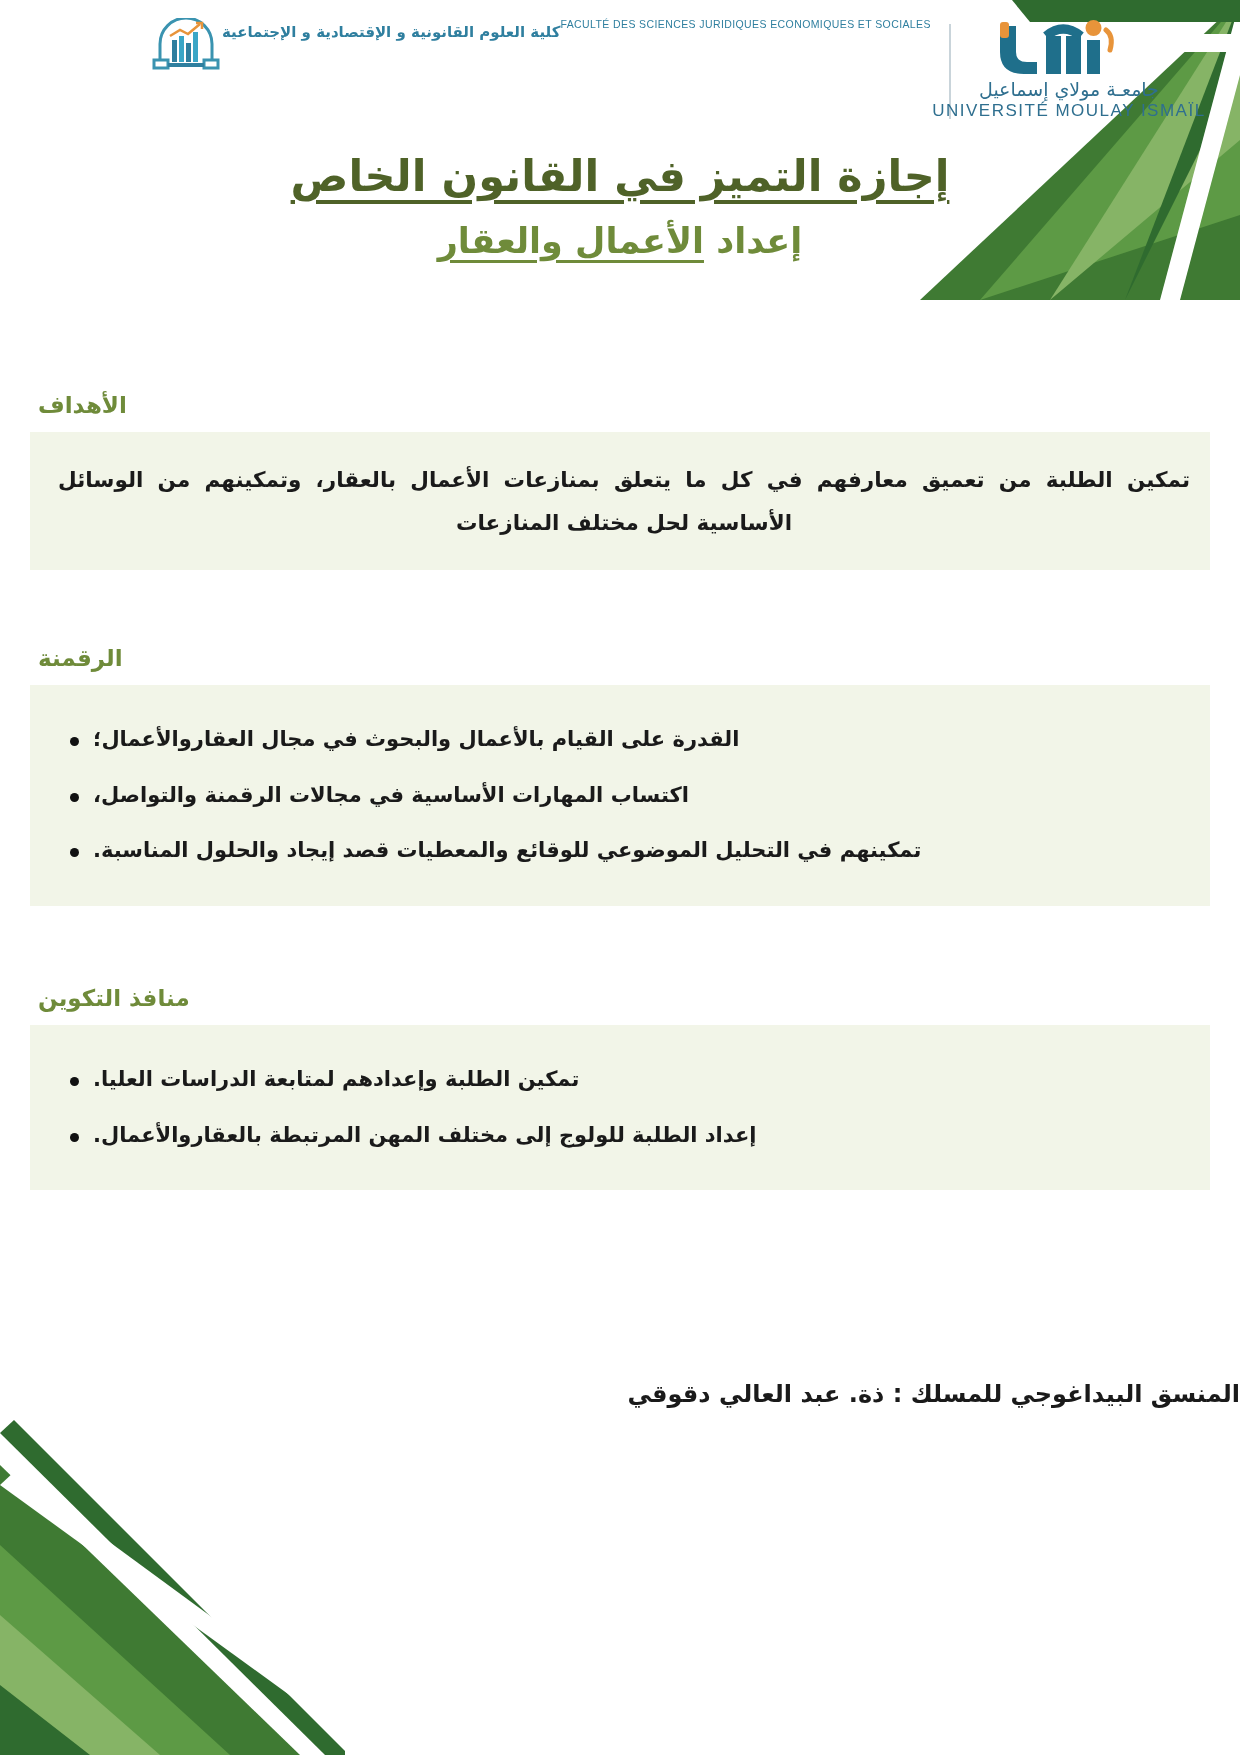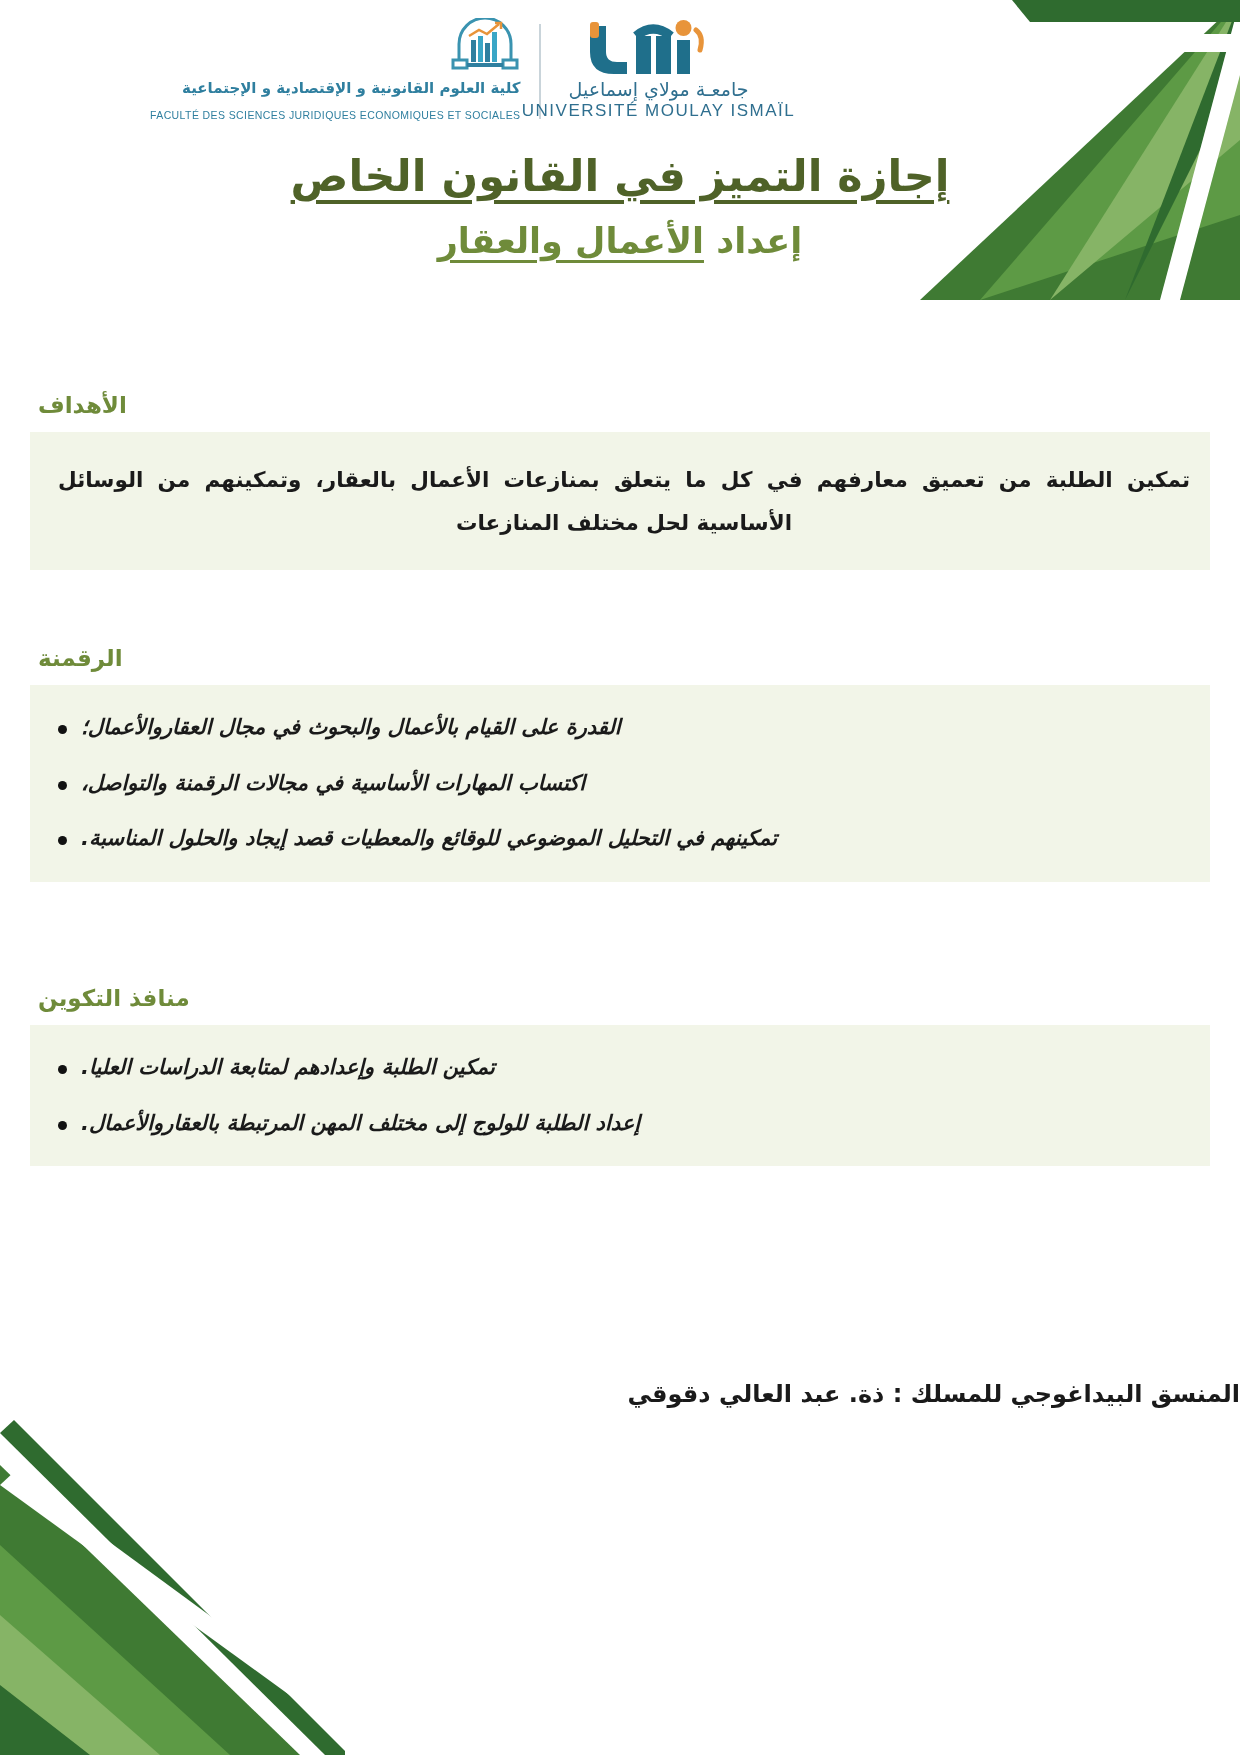--- a/index.html
+++ b/index.html
@@ -38,7 +38,7 @@
   .logo-sep{
     width:2px;height:95px;background:#c9d4da;margin:6px 18px 0 18px;
   }
-  .logo-fsjes{display:flex;flex-direction:column;align-items:flex-end;}
+  .logo-fsjes{display:flex;flex-direction:row;align-items:flex-start;}
   .logo-fsjes .mark{height:56px;display:flex;align-items:flex-end;justify-content:center;}
   .logo-fsjes .ar{
     font-family:"DejaVu Sans",sans-serif;

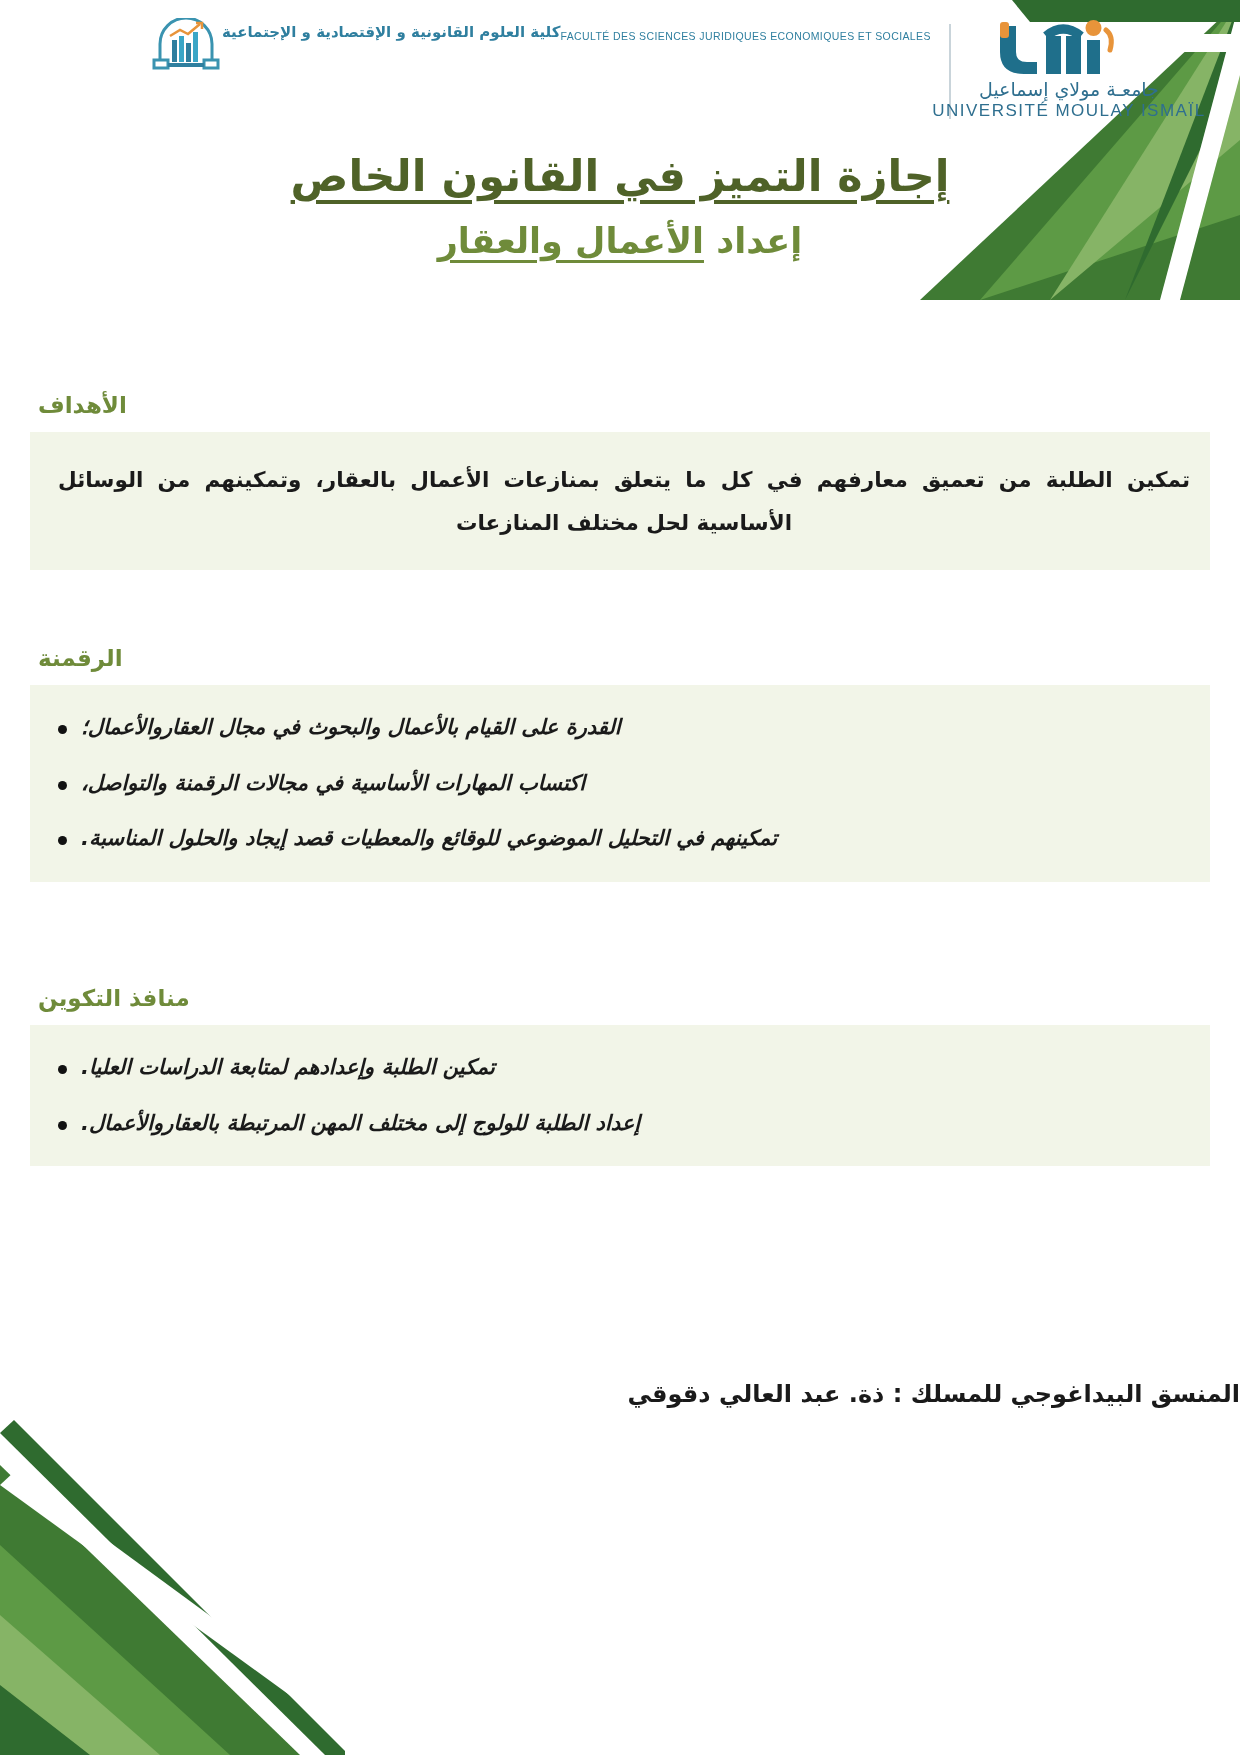--- a/index.html
+++ b/index.html
@@ -48,7 +48,7 @@
   .logo-fsjes .fr{
     font-family:"Liberation Sans",sans-serif;
     font-size:10.5px;color:#2f7f9f;letter-spacing:.4px;
-    margin-top:12px;white-space:nowrap;
+    margin-top:0;white-space:nowrap;
   }
 
   

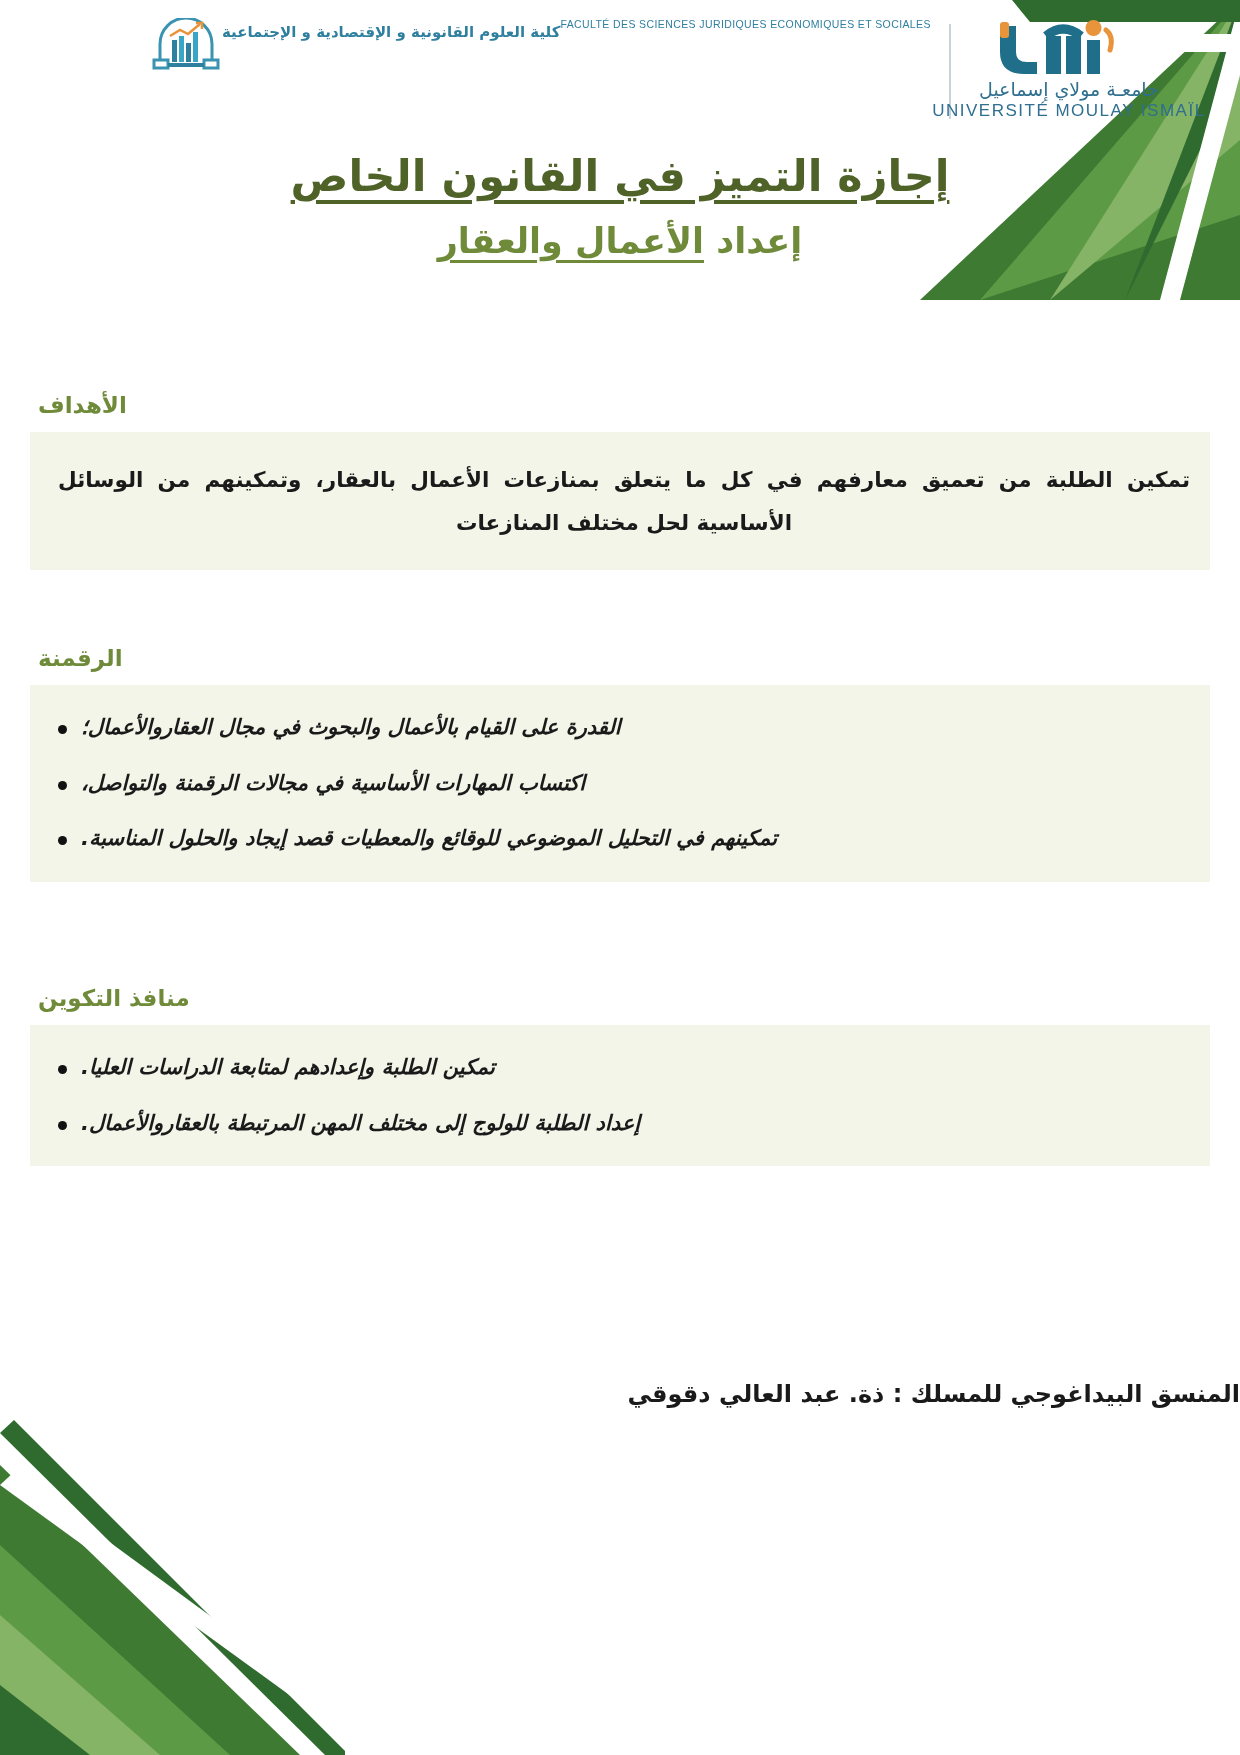--- a/index.html
+++ b/index.html
@@ -92,7 +92,7 @@
     margin:0;
   }
   ul.bullets{
-    list-style:none;margin:0;padding:0;direction:rtl;font-style:italic;
+    list-style:none;margin:12px;padding:0;direction:rtl;
   }
   ul.bullets li{
     display:flex;flex-direction:row;align-items:flex-start;

